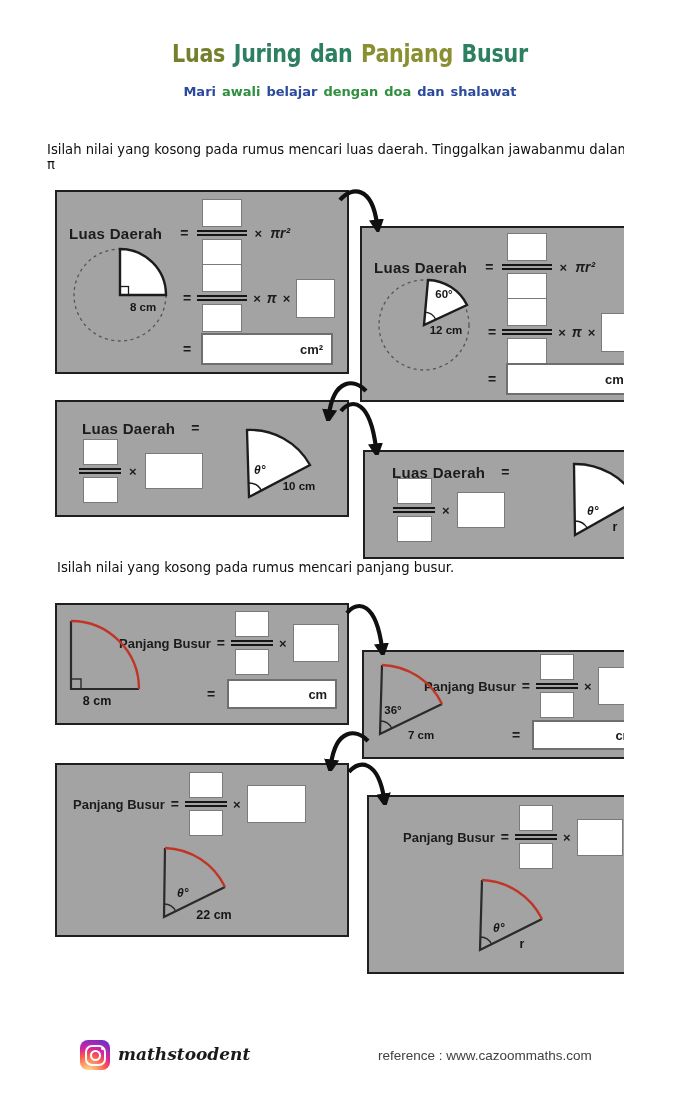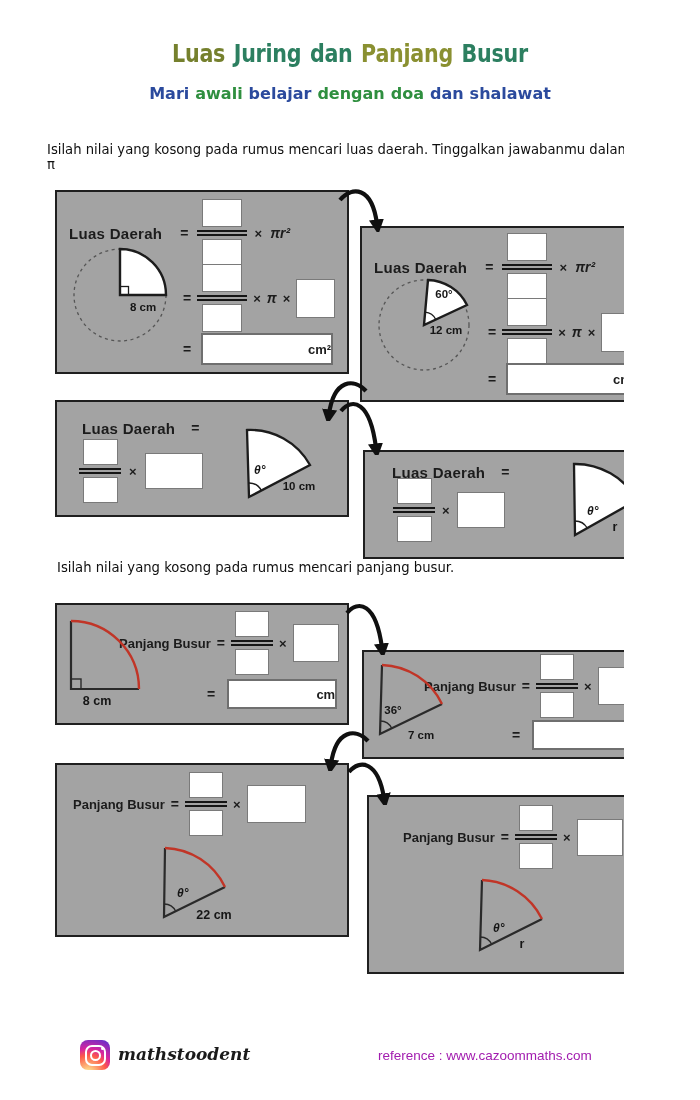--- a/index.html
+++ b/index.html
@@ -12,7 +12,7 @@
          font-weight:bold;font-size:24px;letter-spacing:-0.3px;transform:scaleX(0.86);transform-origin:50% 50%}
   .title span{margin:0 5px}
   .subtitle{left:0;top:84px;width:700px;text-align:center;font-family:"DejaVu Sans",sans-serif;
-            font-weight:bold;font-size:16px}
+            font-weight:bold;font-size:13px}
   .subtitle span{margin:0 3px}
   .score-box{left:557px;top:27px;width:90px;height:90px;border:1.6px solid #3a3a3a;background:#fff}
   .score-label{margin-top:5px;text-align:center;font-family:"DejaVu Serif",serif;

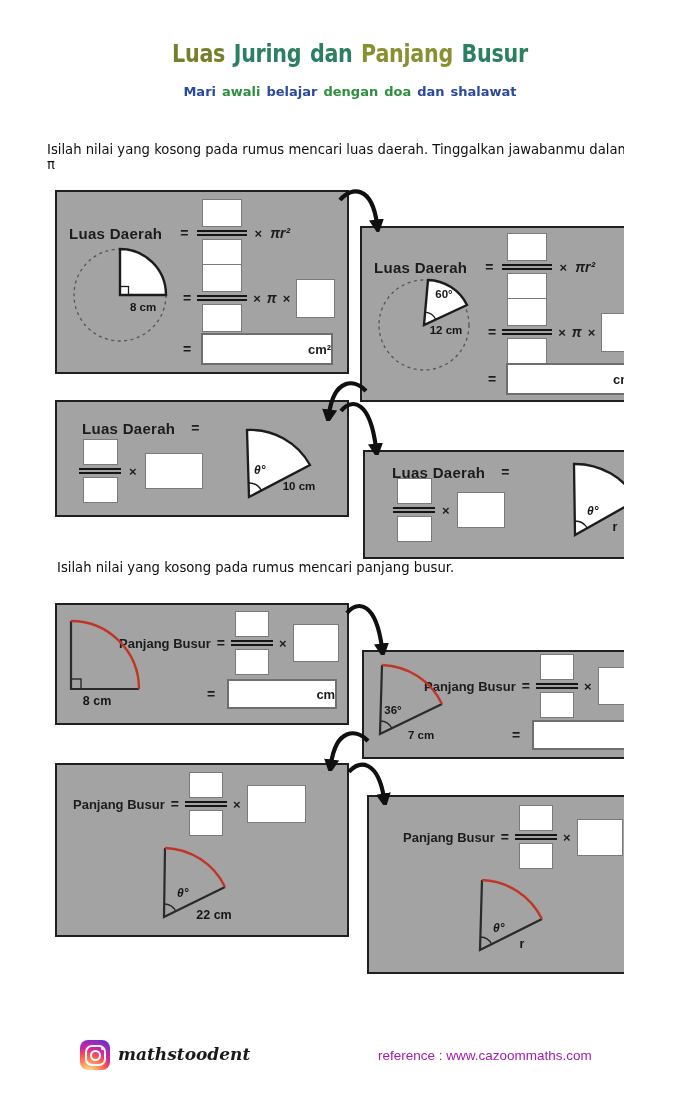--- a/index.html
+++ b/index.html
@@ -39,7 +39,7 @@
   .sq{width:37px;height:37px;border:1.6px solid #7a7a7a;background:#fff}
   .bigb{border:1.6px solid #7a7a7a;background:#fff}
   .resb{border:2px solid #6f6f6f;background:#fff;display:flex;align-items:center;
-        justify-content:flex-end;font-weight:bold;font-size:13px;box-sizing:border-box}
+        justify-content:flex-end;padding-right:8px;font-weight:bold;font-size:13px;box-sizing:border-box}
 
   .svgtxt{font-family:"Liberation Sans",sans-serif;font-weight:bold;font-size:11.5px;fill:#161616}
   .svgtheta{font-family:"Liberation Sans",sans-serif;font-weight:bold;font-style:italic;font-size:12px;fill:#161616}

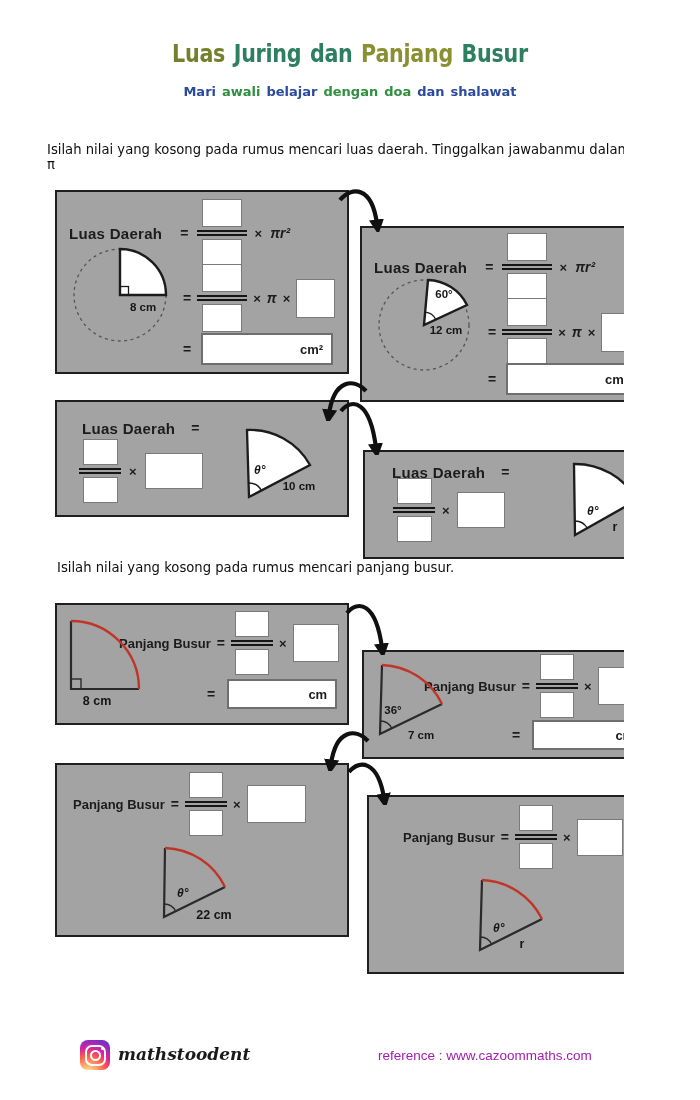--- a/index.html
+++ b/index.html
@@ -52,7 +52,7 @@
   .ig-dot{position:absolute;top:6.5px;right:6.5px;width:3px;height:3px;background:#fff;border-radius:50%}
   .handle{left:118px;top:1044px;font-family:"DejaVu Serif",serif;font-style:italic;
           font-weight:bold;font-size:17px;color:#1a1a1a}
-  .reference{left:378px;top:1048px;font-size:13.5px;color:#a21caf}
+  .reference{left:378px;top:1048px;font-size:13.5px;color:#404040}
 </style>
 </head>
 <body>

